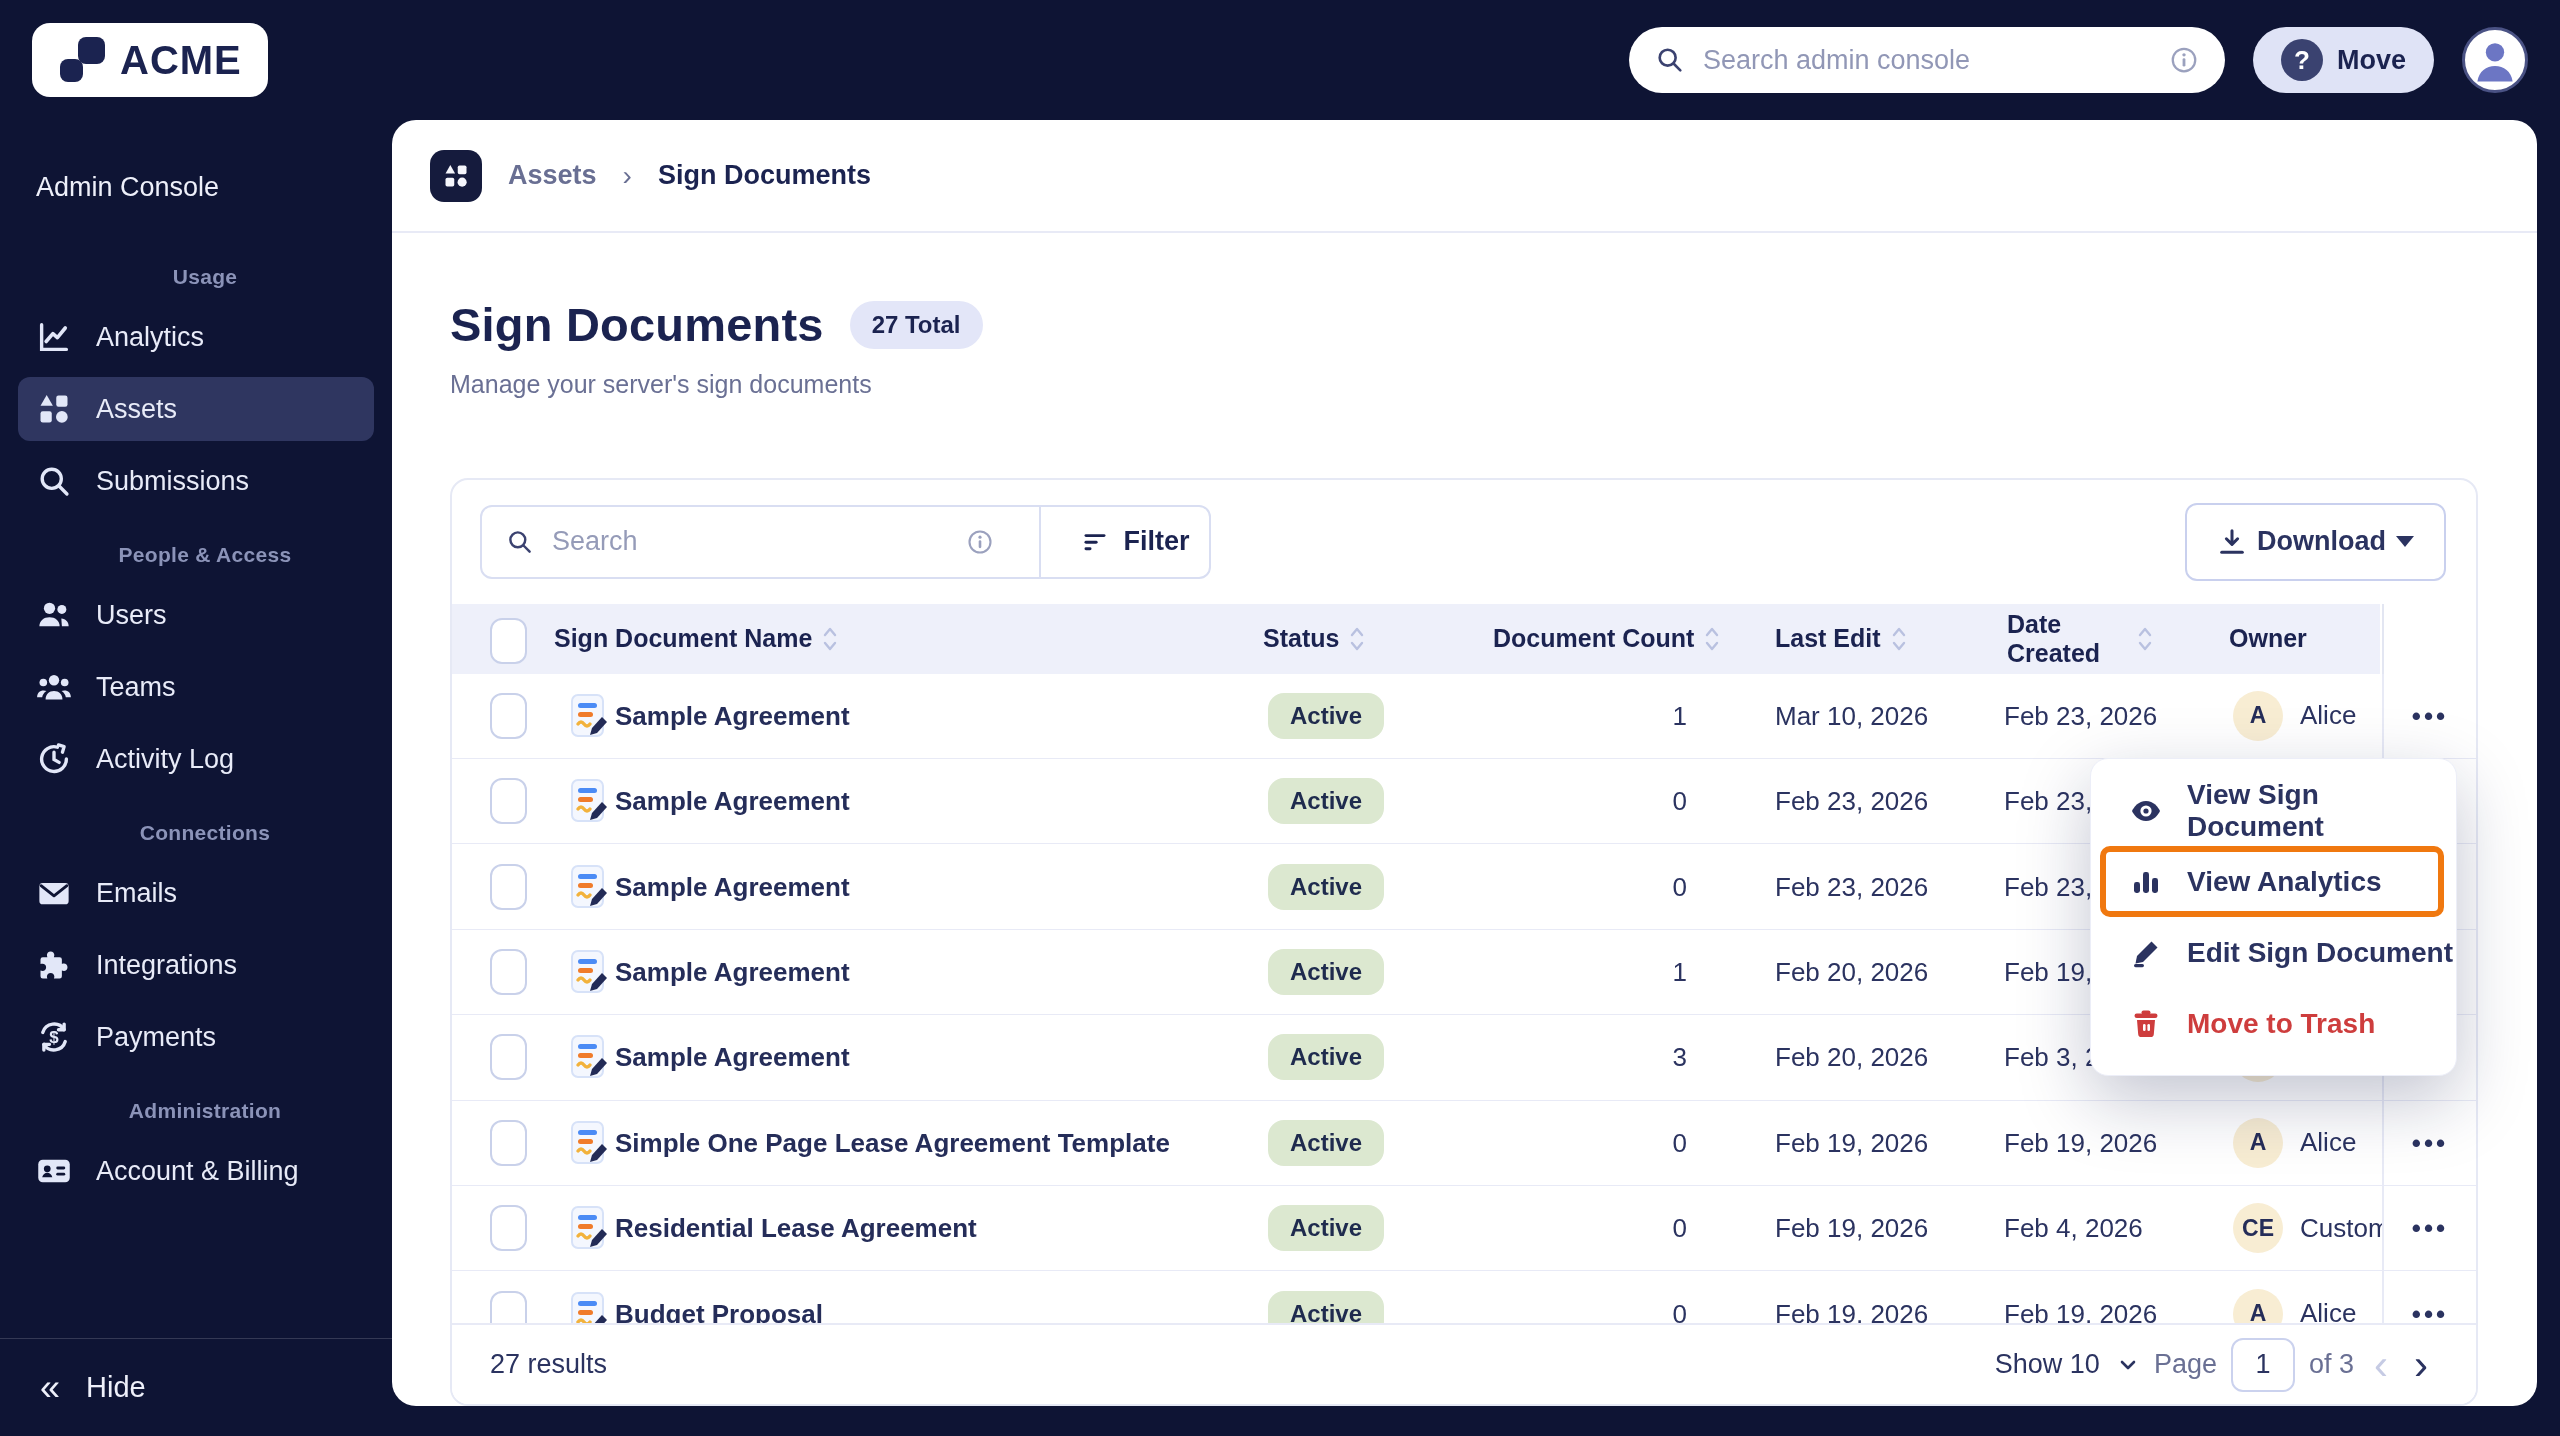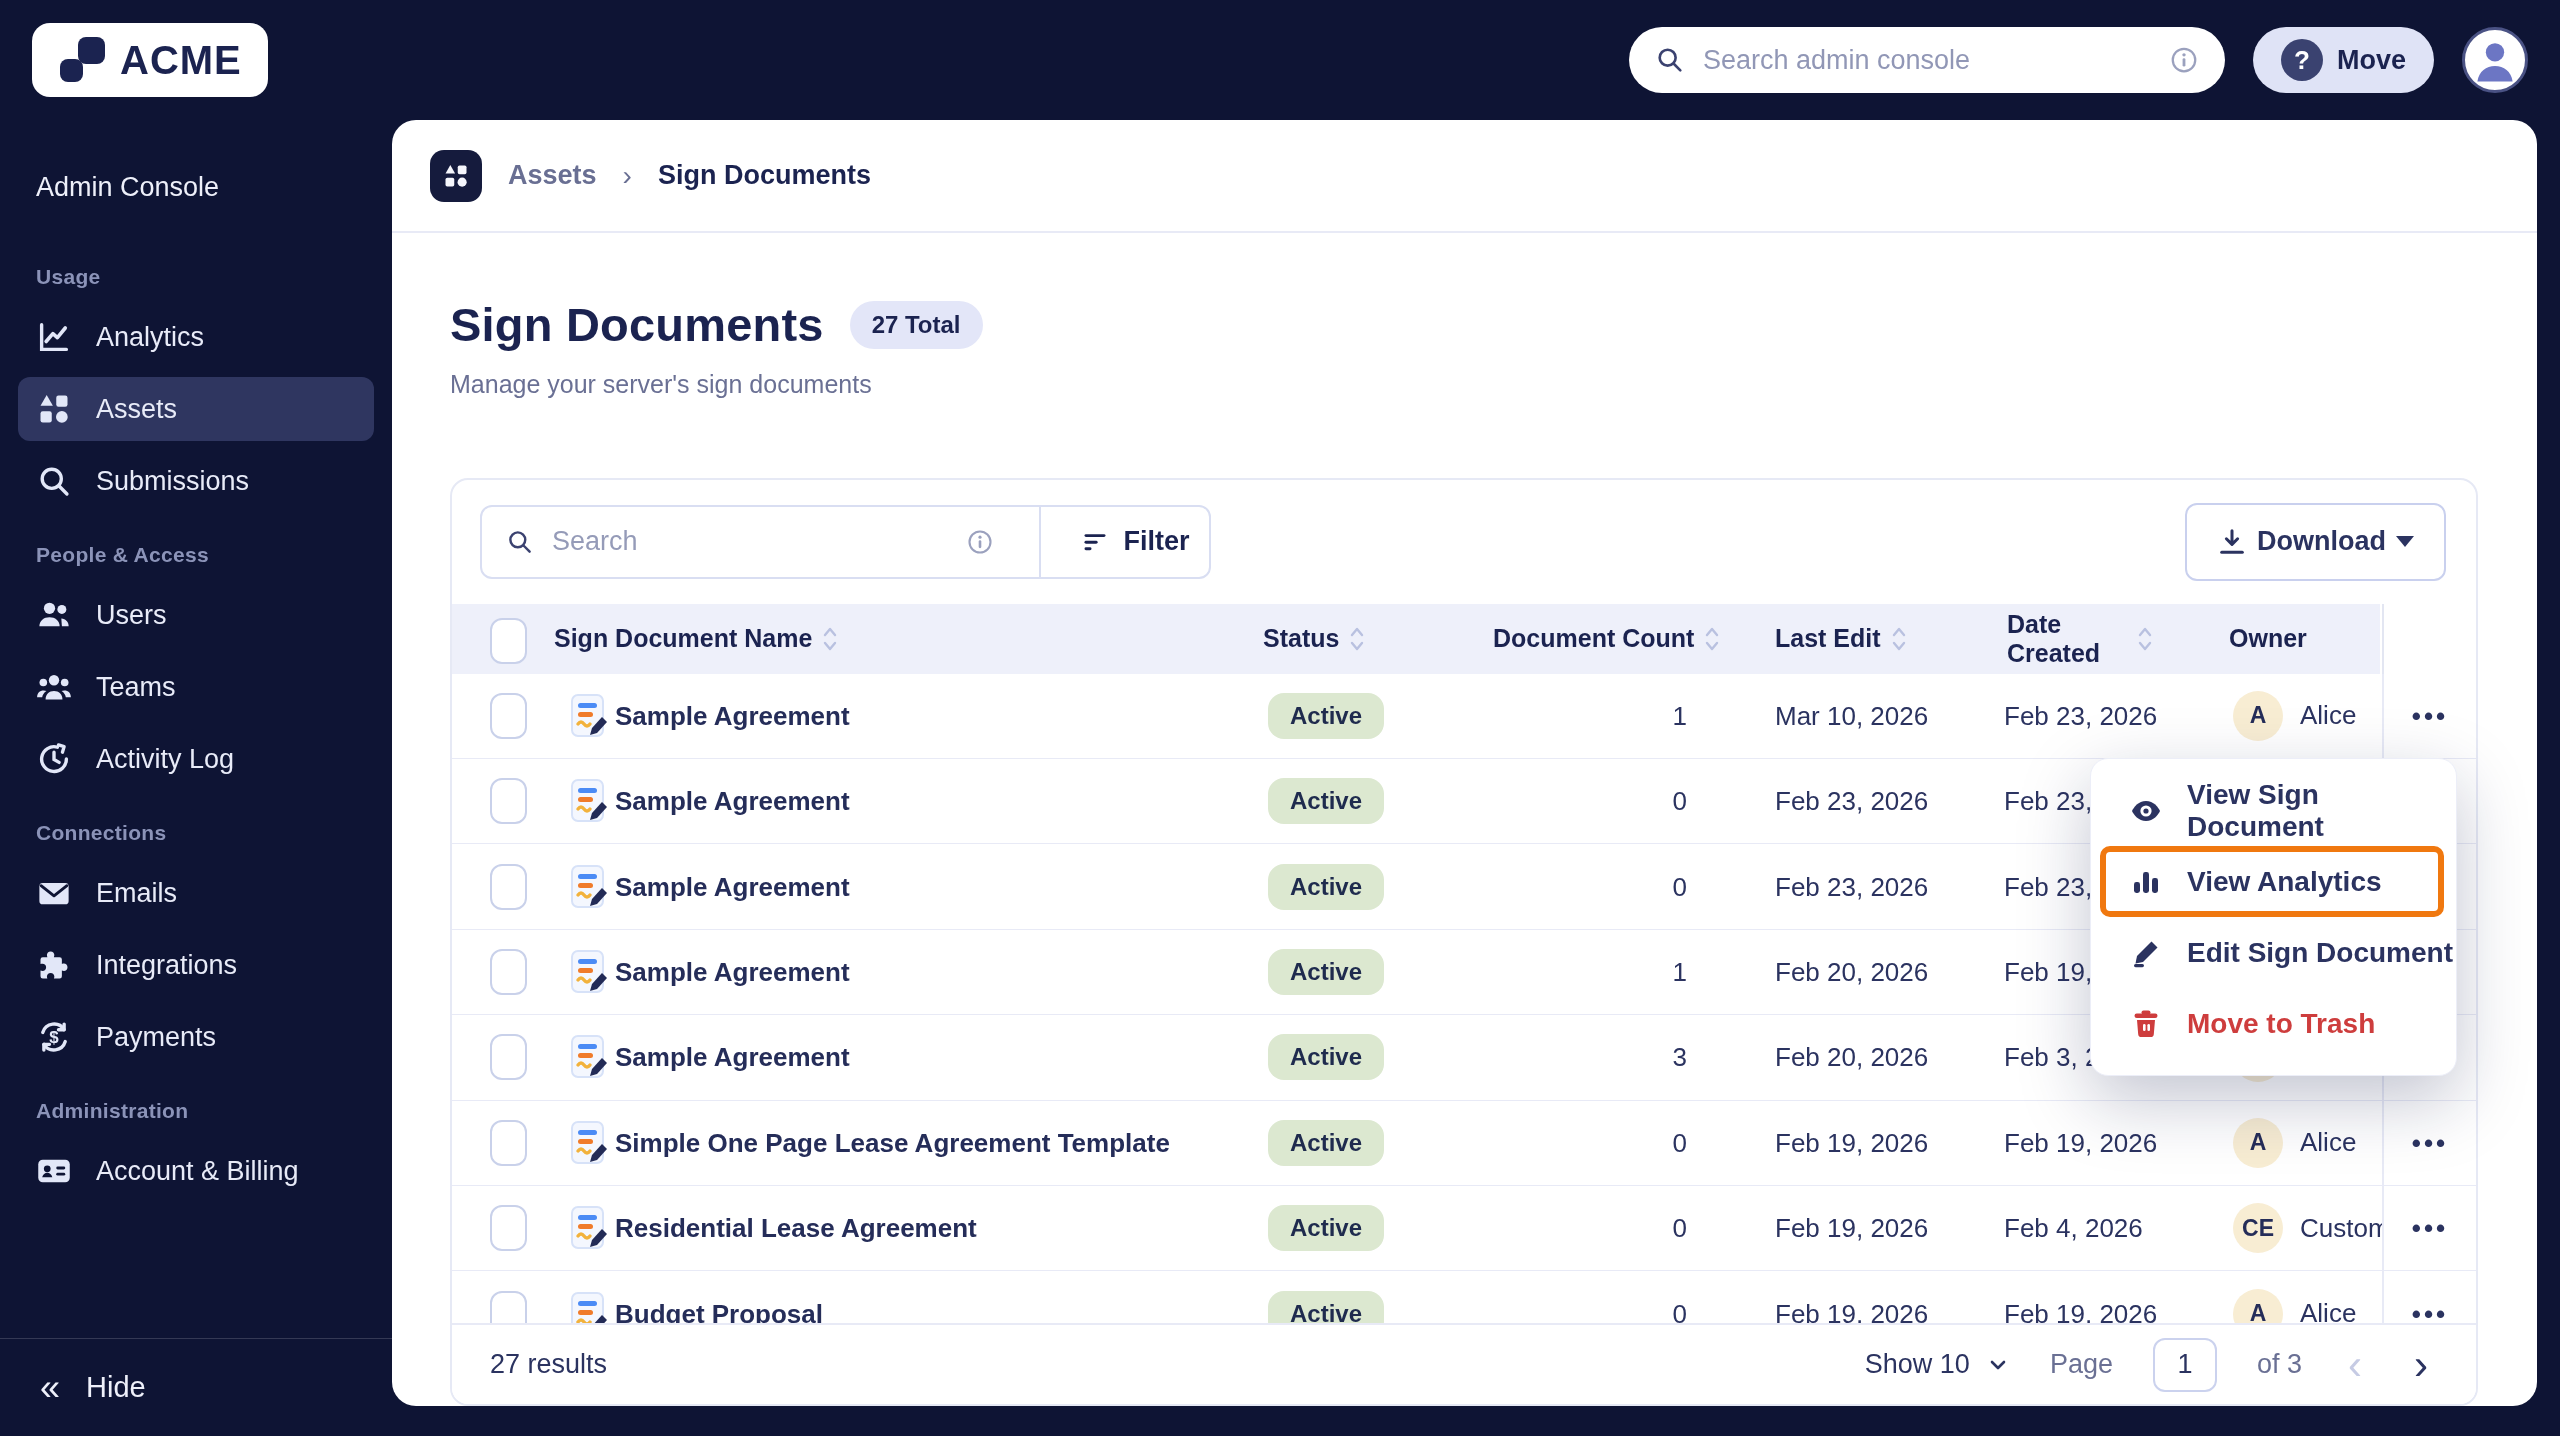--- a/index.html
+++ b/index.html
@@ -39,7 +39,7 @@
   .sidebar { position:absolute; left:0; top:112px; width:392px; height:1316px; padding:60px 18px 0 18px; }
   .console-title { color:#EEF0FA; font-size:27px; padding-left:18px; margin-bottom:62px; }
   .section-label { color:#8B93B8; font-size:21px; font-weight:700; padding-left:18px;
-    margin:30px 0 16px 0; letter-spacing:.3px; }
+    margin:30px 0 16px 0; letter-spacing:.3px;text-align:center; }
   .nav-item { height:64px; border-radius:12px; display:flex; align-items:center; gap:24px;
     padding:0 18px; color:#E8EBF8; font-size:27px; margin-bottom:8px; cursor:pointer; }
   .nav-item.selected { background:#2F3660; }

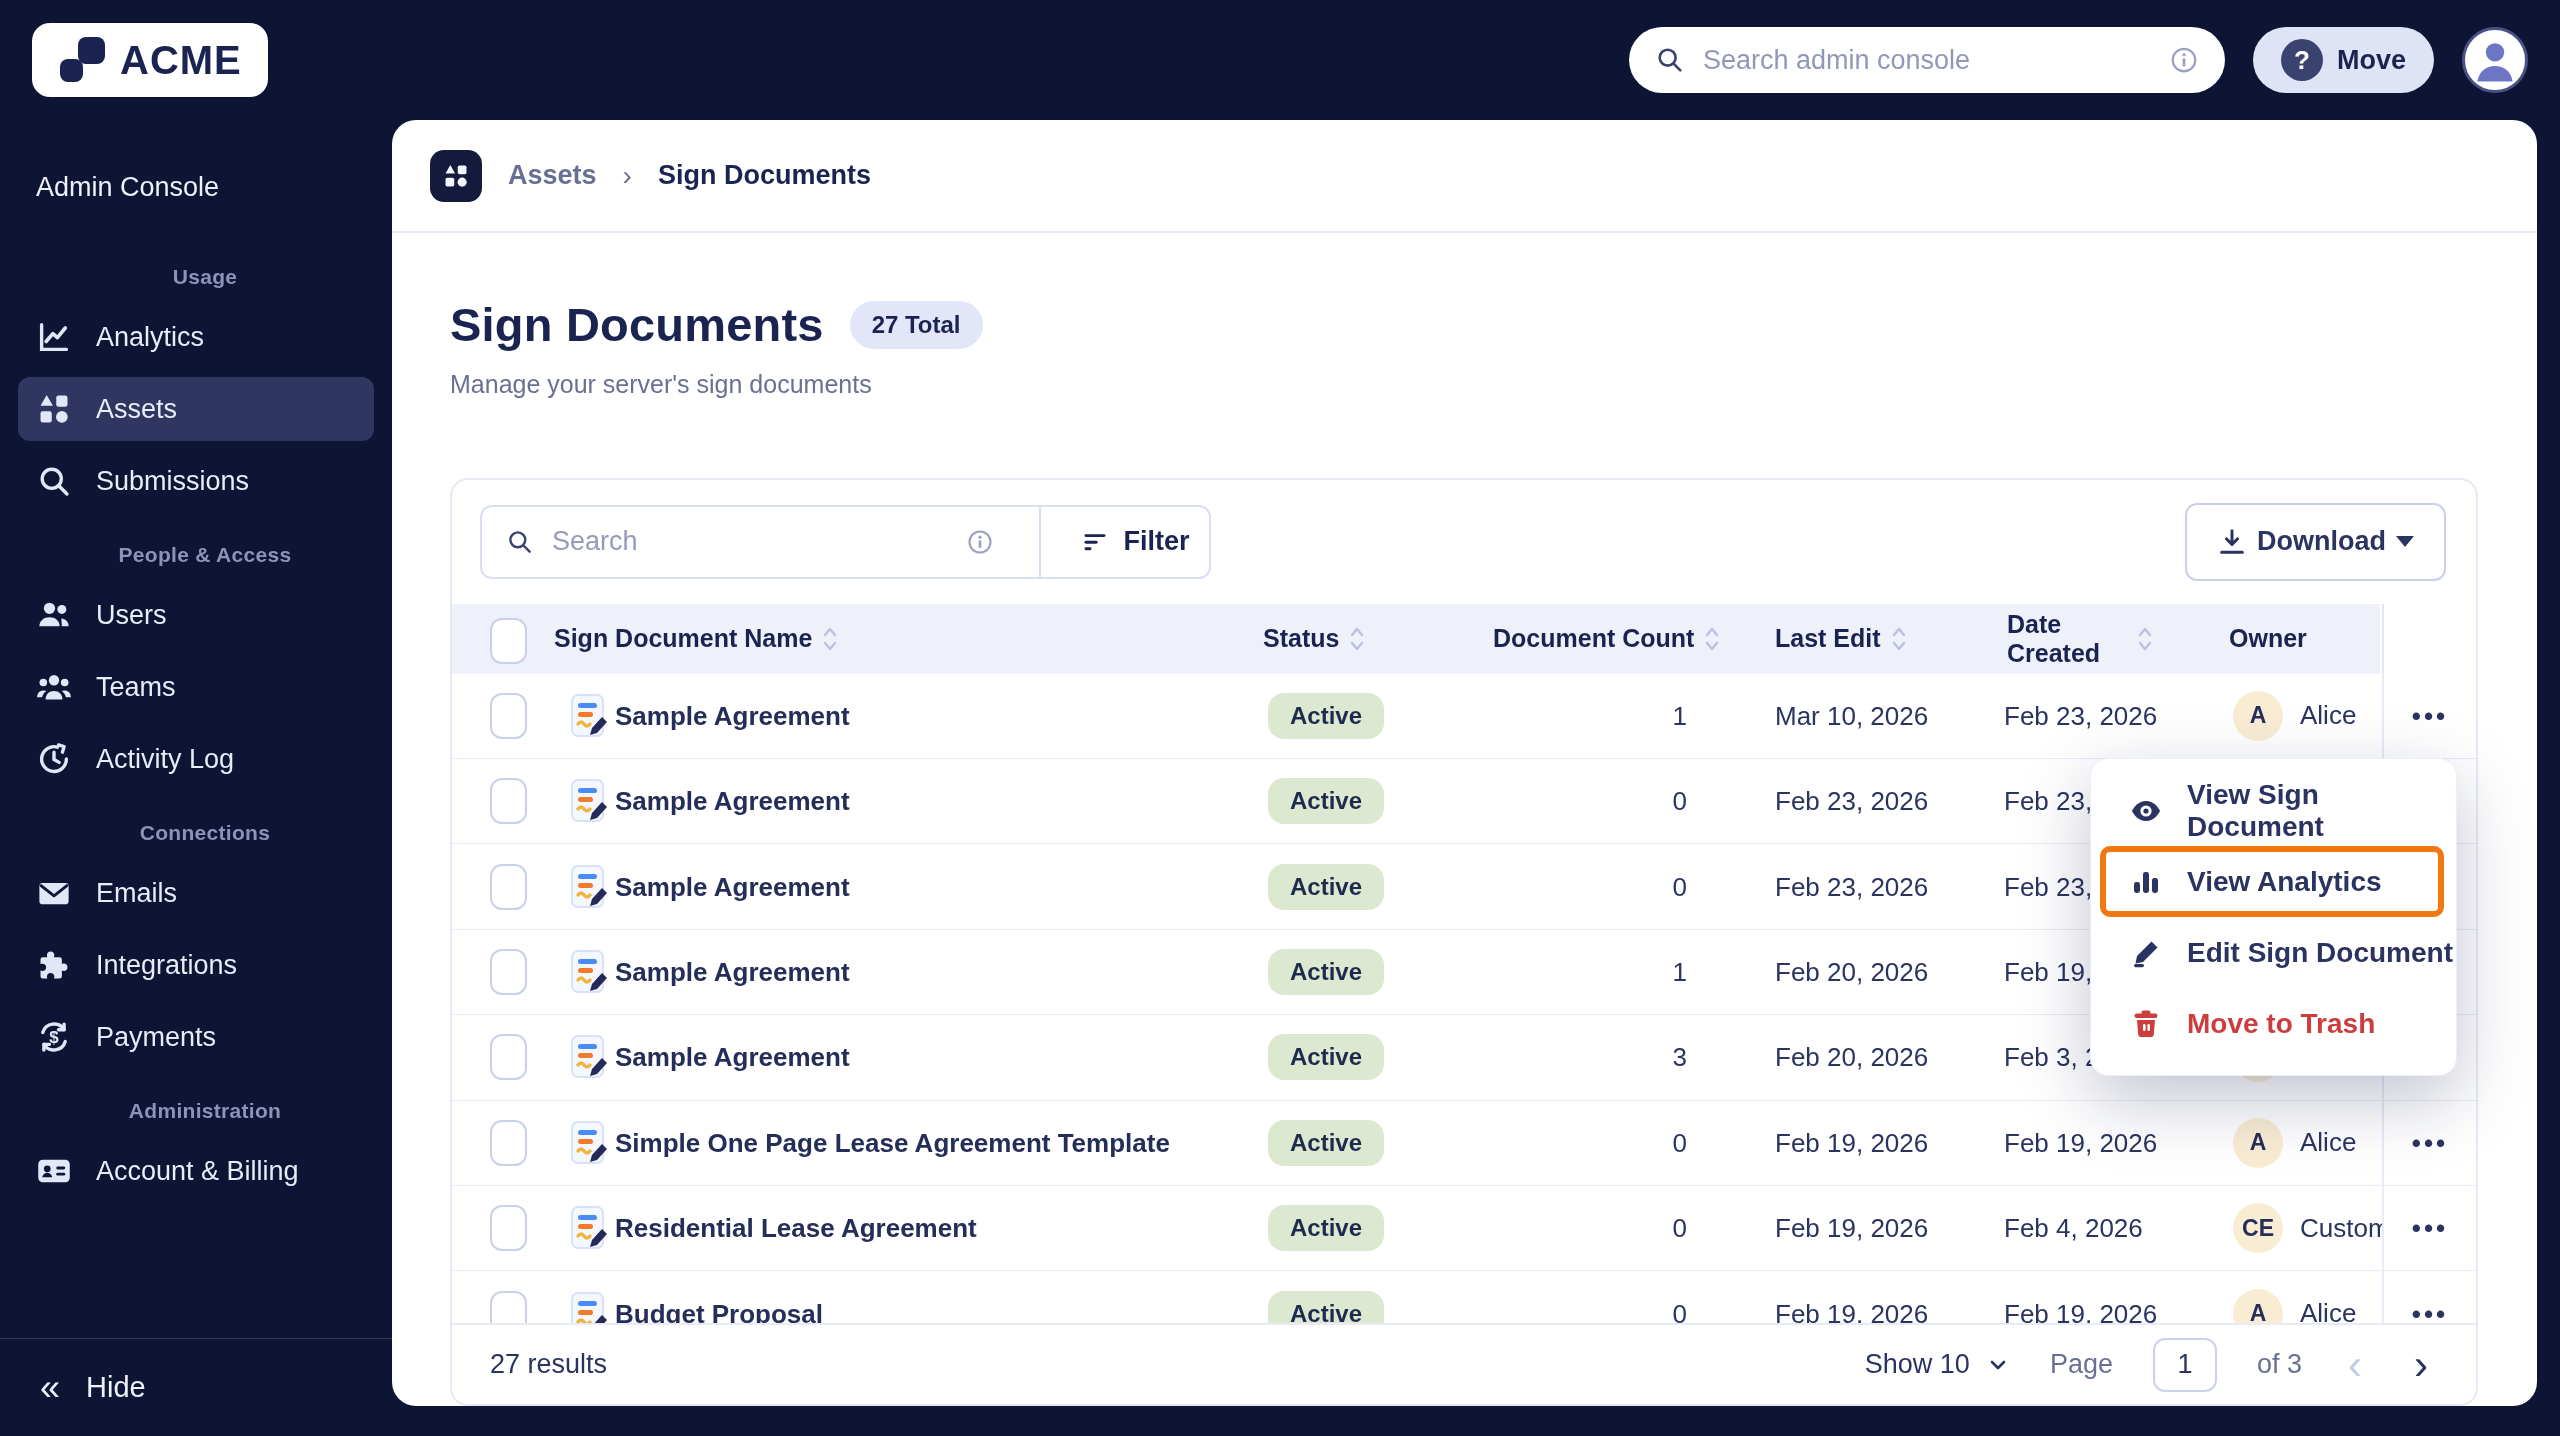--- a/index.html
+++ b/index.html
@@ -123,7 +123,7 @@
   .card-footer { height:85px; border-top:2px solid #E8EAF6; display:flex; align-items:center;
     justify-content:space-between; padding:0 42px 0 38px; background:#fff; border-radius:0 0 16px 16px; }
   .results-label { font-size:27px; color:#2B3360; }
-  .pager { display:flex; align-items:center; gap:40px; }
+  .pager { display:flex; align-items:center; gap:14px; }
   .show-select { display:flex; align-items:center; gap:16px; cursor:pointer; }
   .show-select span { font-size:27px; color:#2B3360; }
   .page-word { font-size:27px; color:#6A7094; }

